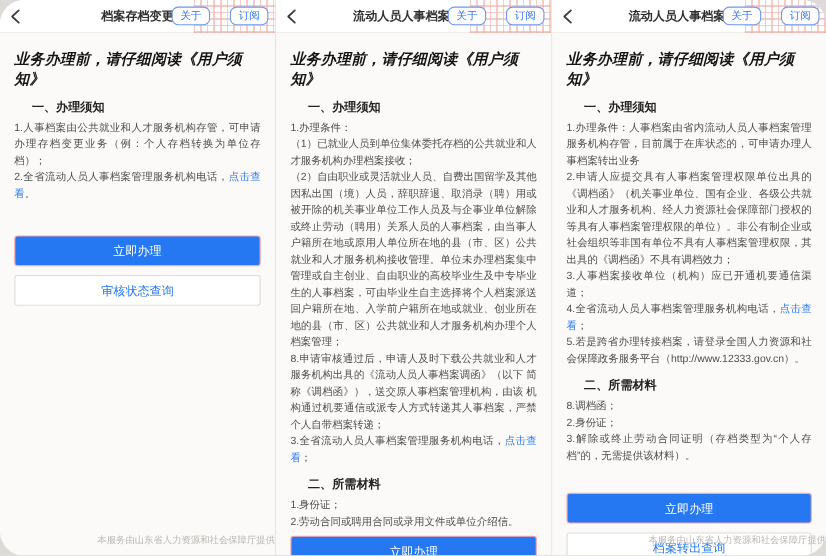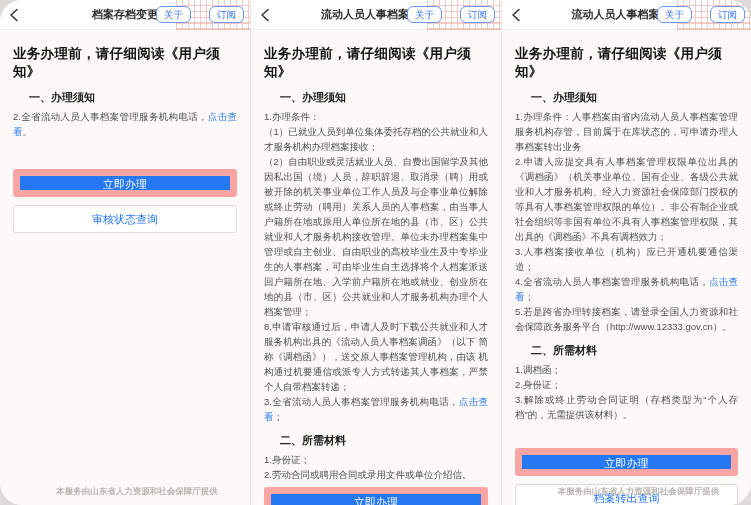--- a/index.html
+++ b/index.html
@@ -23,7 +23,7 @@
        border-radius:6px;padding:2.5px 7px;line-height:1;cursor:pointer;}
 
   .content{padding:9px 13px 0 13px;}
-  .notice-title{font-size:13.5px;font-weight:800;color:#141414;margin:6px 0 9px;letter-spacing:.3px;}
+  .notice-title{font-size:13.5px;font-weight:800;color:#141414;margin:6px 0 9px;letter-spacing:.3px;font-style:italic;}
   .sec-title{font-size:11px;font-weight:800;color:#222;margin:9px 16px 4px;}
   .para{font-size:9.5px;color:#4e4e4e;line-height:15px;margin:0;text-align:justify;}
   .link{color:#2b7af0;text-decoration:none;cursor:pointer;}

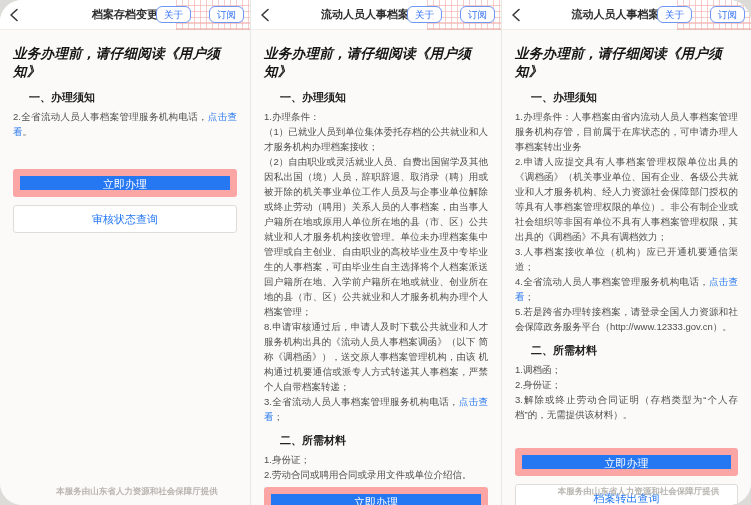--- a/index.html
+++ b/index.html
@@ -62,6 +62,7 @@
       <div class="notice-title">业务办理前，请仔细阅读《用户须知》</div>
       <div>
           <div class="sec-title">一、办理须知</div>
+          <p class="para"><span>1.人事档案由公共就业和人才服务机构存管，可申请办理存档变更业务（例：个人存档转换为单位存档）；</span></p>
           <p class="para"><span>2.全省流动人员人事档案管理服务机构电话，</span><a class="link">点击查看</a><span>。</span></p>
         </div>
       <div class="button-area">

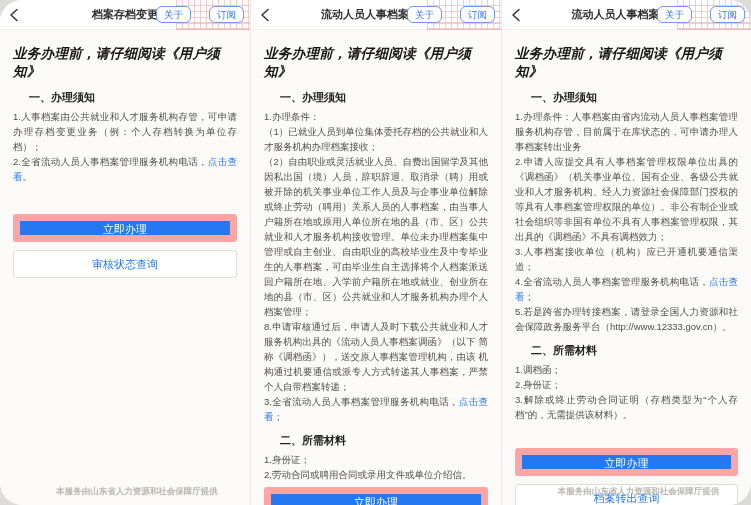--- a/index.html
+++ b/index.html
@@ -34,7 +34,7 @@
   .button-area.fixed-bottom{position:absolute;left:13px;right:13px;top:487px;margin:0;}
   .btn{display:block;width:100%;height:28px;border-radius:3px;font-size:11px;
        margin:0 0 8px 0;cursor:pointer;}
-  .btn-primary{background:#2577f2;border:7px solid #fca5a5;color:#ffffff;}
+  .btn-primary{background:#2577f2;border:1px solid #fca5a5;color:#ffffff;}
   .btn-outline{background:#ffffff;border:1px solid #dddcd9;color:#2577f2;}
 
   .svc-footer{position:absolute;bottom:7px;left:12px;width:100%;text-align:center;

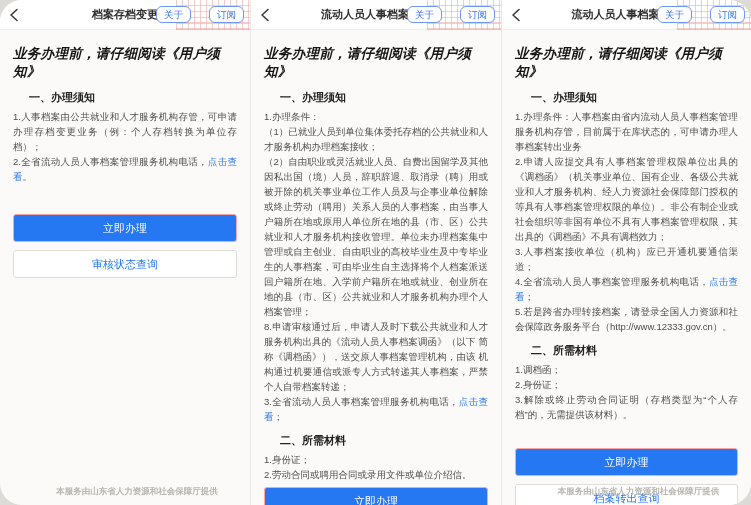--- a/index.html
+++ b/index.html
@@ -131,7 +131,7 @@
           <p class="para"><span>4.全省流动人员人事档案管理服务机构电话，</span><a class="link">点击查看</a><span>；</span></p>
           <p class="para"><span>5.若是跨省办理转接档案，请登录全国人力资源和社会保障政务服务平台（http://www.12333.gov.cn）。</span></p>
           <div class="sec-title">二、所需材料</div>
-          <p class="para"><span>1.调档函；</span></p>
+          <p class="para"><span>8.调档函；</span></p>
           <p class="para"><span>2.身份证；</span></p>
           <p class="para"><span>3.解除或终止劳动合同证明（存档类型为“个人存档”的，无需提供该材料）。</span></p>
         </div>

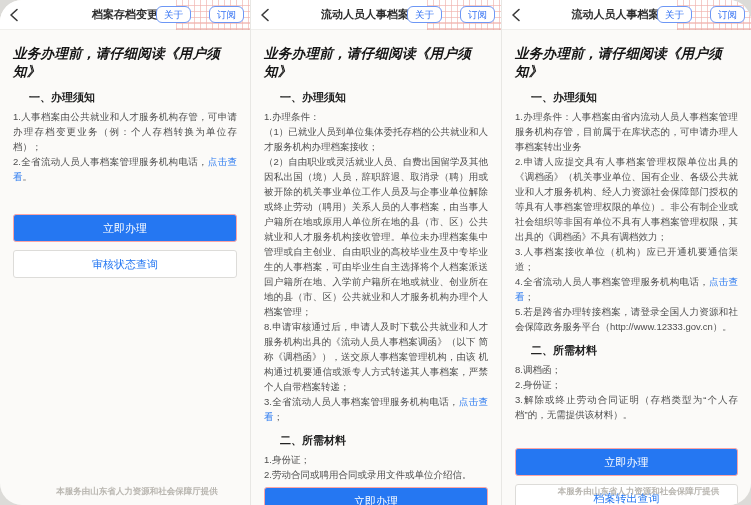--- a/index.html
+++ b/index.html
@@ -37,8 +37,8 @@
   .btn-primary{background:#2577f2;border:1px solid #fca5a5;color:#ffffff;}
   .btn-outline{background:#ffffff;border:1px solid #dddcd9;color:#2577f2;}
 
-  .svc-footer{position:absolute;bottom:7px;left:12px;width:100%;text-align:center;
-       font-size:8.5px;color:#b9b6b0;font-weight:bold;}
+  .svc-footer{position:absolute;bottom:7px;left:0;width:100%;text-align:right;
+       font-size:8.5px;color:#b9b6b0;}
 </style>
 </head>
 <body>

